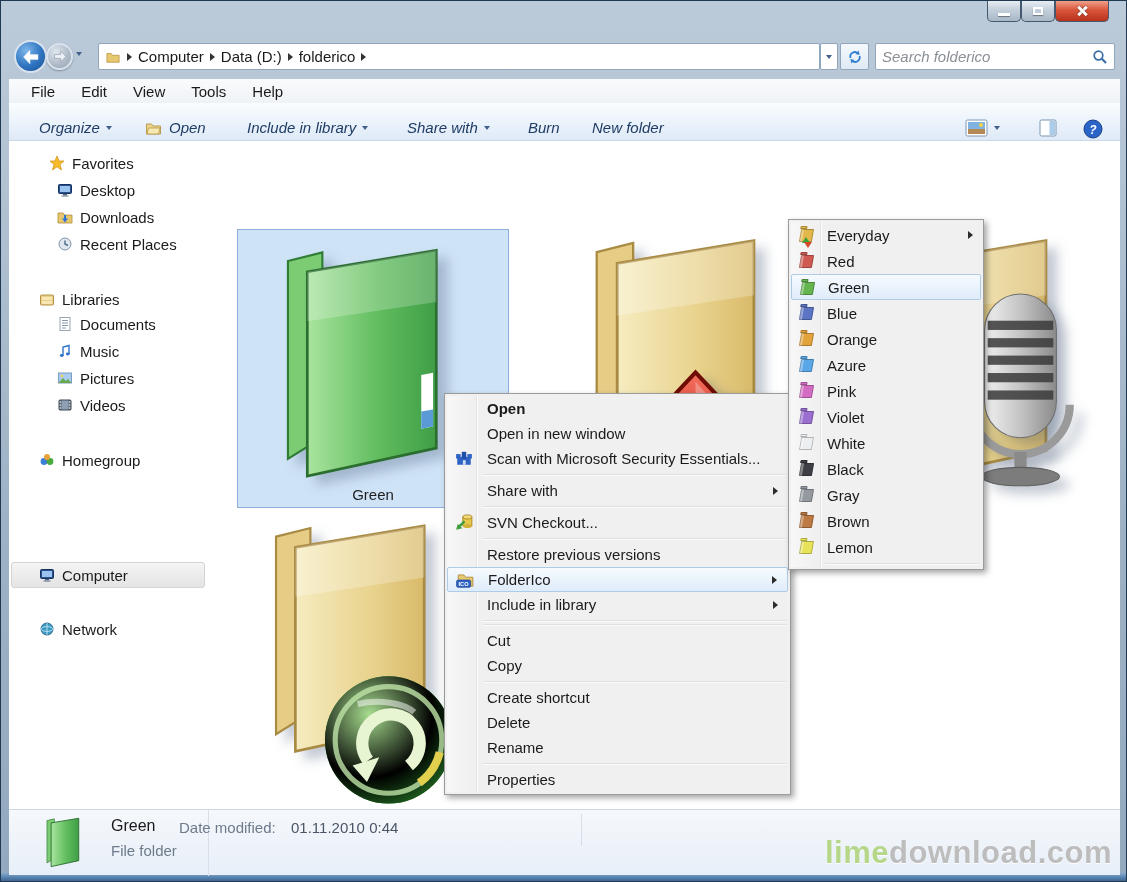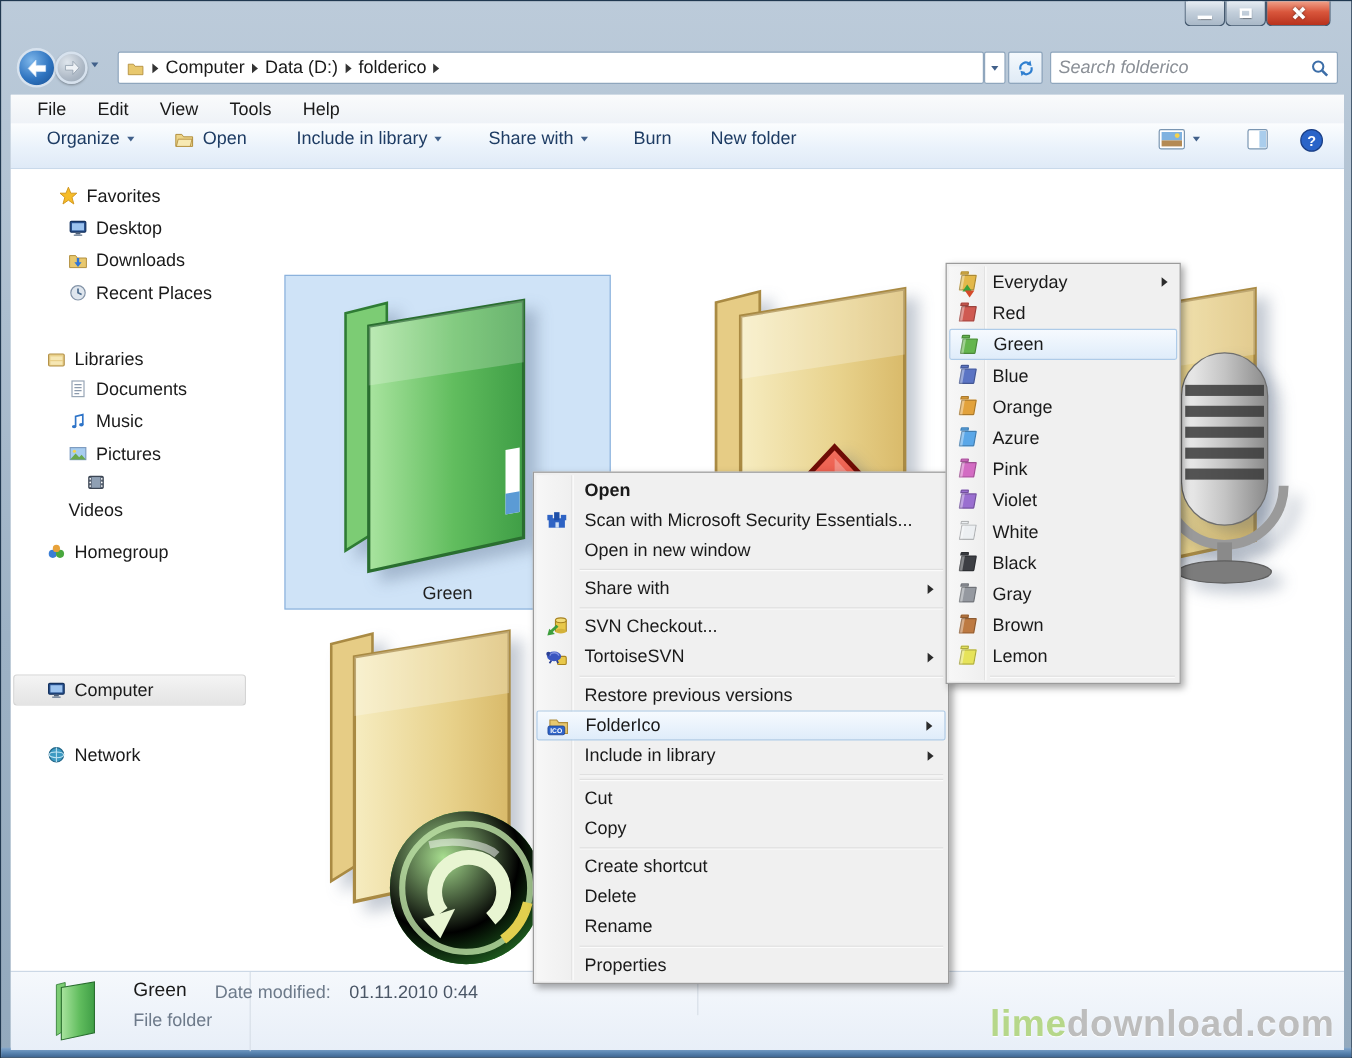--- a/index.html
+++ b/index.html
@@ -55,7 +55,7 @@
   #cmdbar { position:absolute; left:0; top:24px; width:100%; height:38px;
     background:linear-gradient(#fbfdfe,#eaf2fb 55%,#dfeaf7); border-bottom:1px solid #c9d9ea;
     color:#1e3c64; }
-  .cmd { position:absolute; top:4px; display:flex; align-items:center; gap:6px; }
+  .cmd { position:absolute; top:16px; display:flex; align-items:center; gap:6px;font-style:italic; }
   .car { width:0; height:0; border-left:3.5px solid transparent; border-right:3.5px solid transparent;
     border-top:4px solid #41608a; display:inline-block; }
 

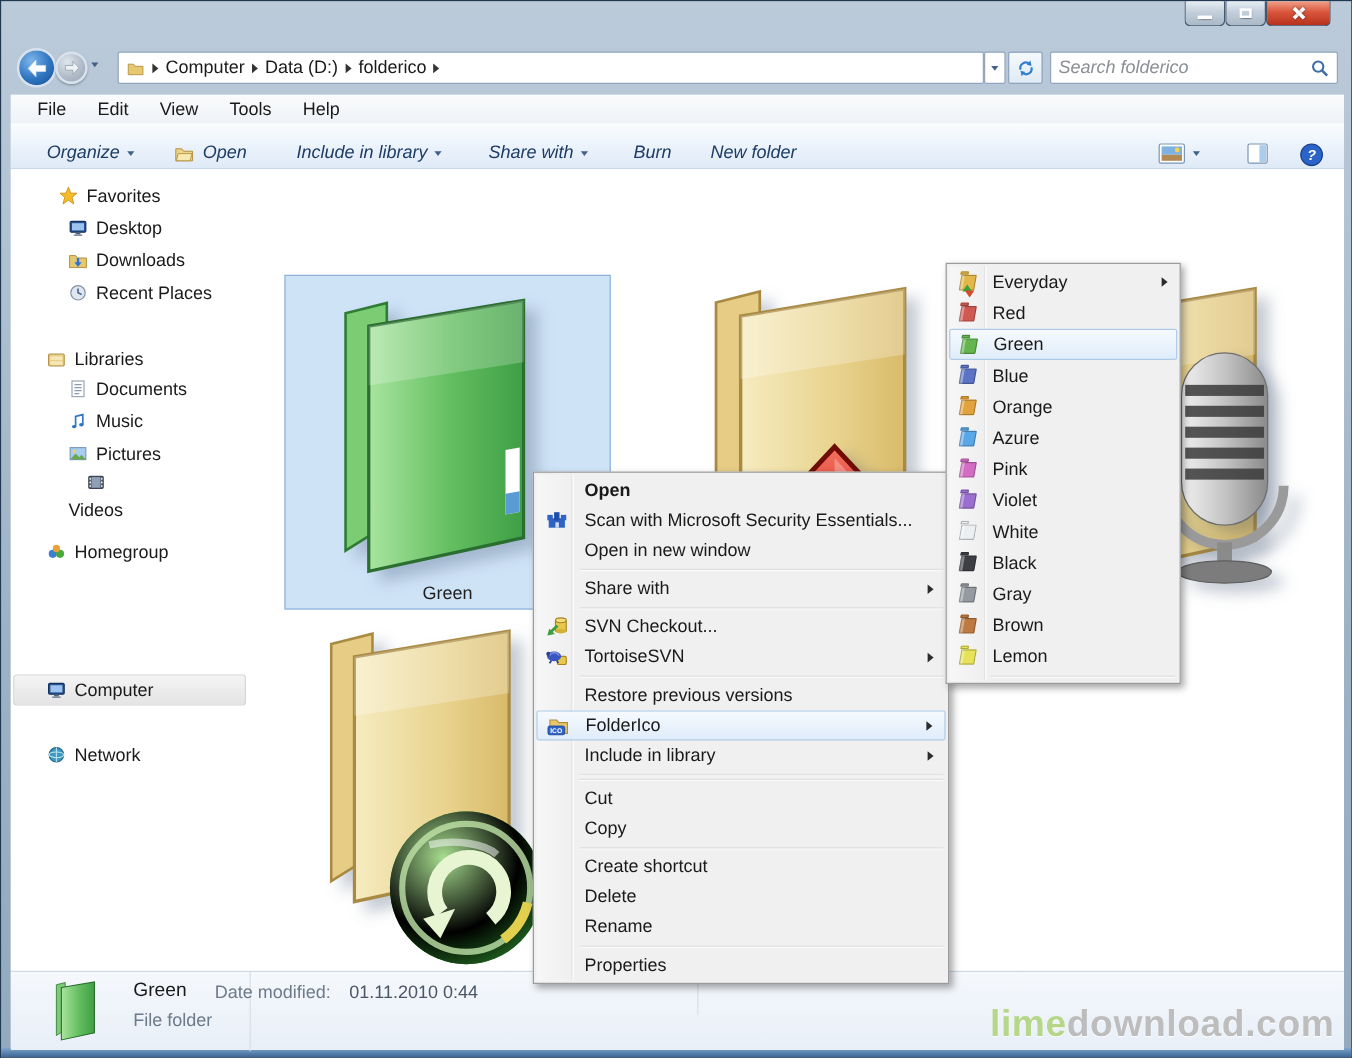--- a/index.html
+++ b/index.html
@@ -303,7 +303,7 @@
           </svg>
         <span>Pictures</span>
       </div>
-      <div class="side-row" style="left:48px;top:253px;flex-direction:column;">
+      <div class="side-row" style="left:48px;top:253px;">
         <svg width="16" height="16" viewBox="0 0 16 16">
             <rect x="2" y="3" width="12" height="10" rx="1" fill="#5d6878" stroke="#3c4654"></rect>
             <rect x="4.5" y="3.6" width="7" height="8.8" fill="#8fa0b4"></rect>

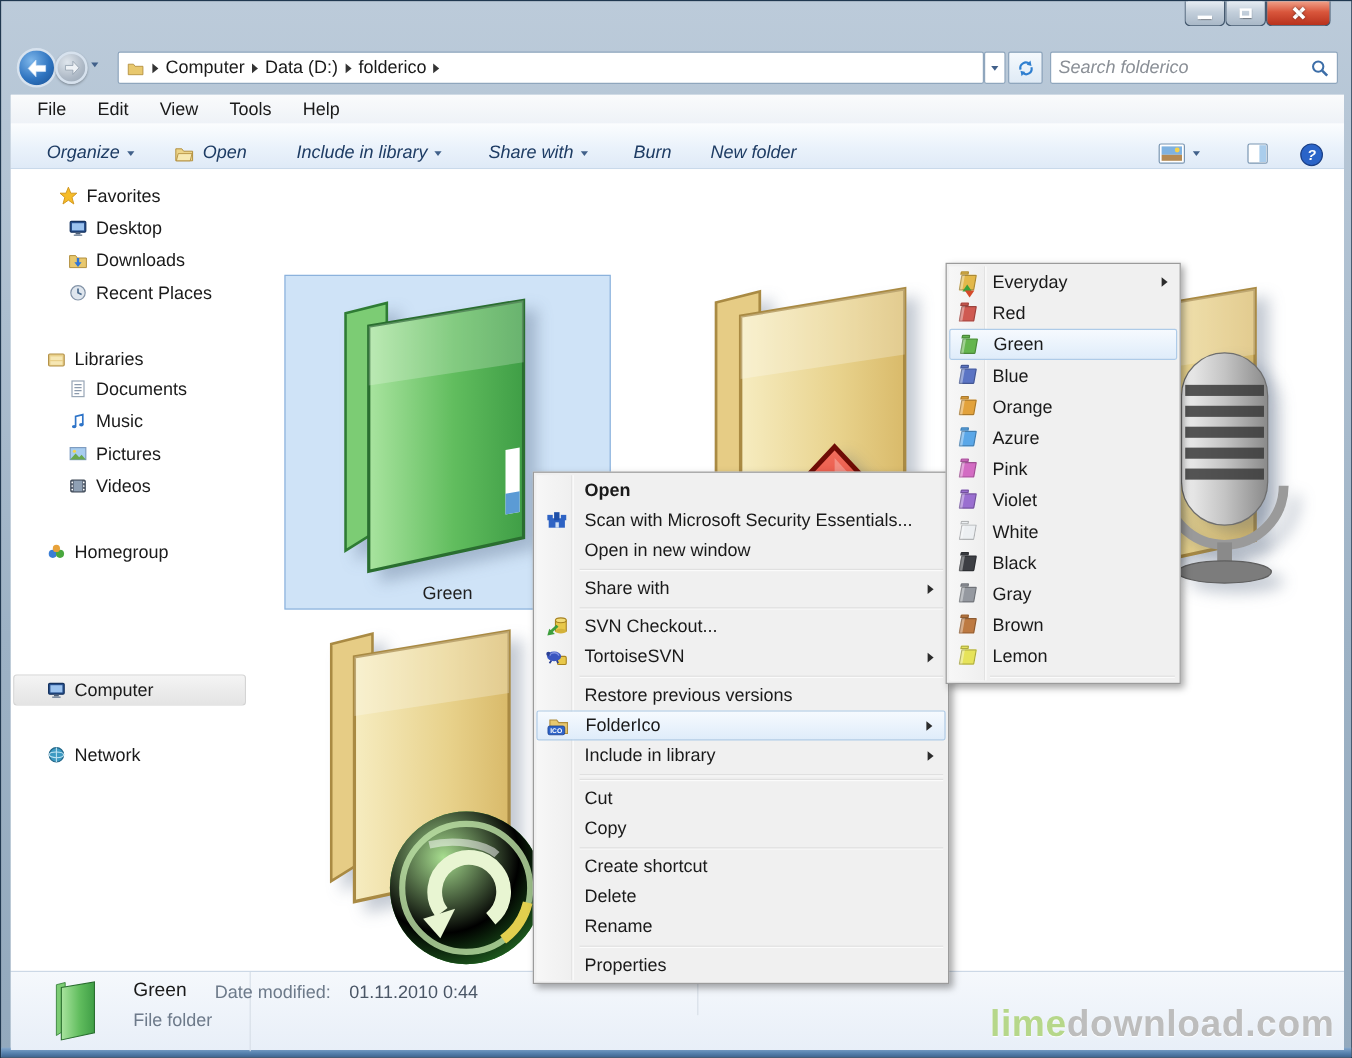--- a/index.html
+++ b/index.html
@@ -469,6 +469,9 @@
         <span>Open</span>
       </div>
     <div class="cm-row">
+        <span>Open in new window</span>
+      </div>
+    <div class="cm-row">
       <svg class="mi" viewBox="0 0 16 16">
           <rect x="2" y="7" width="12" height="7" fill="#2e63c4"></rect>
           <rect x="1" y="4.5" width="4" height="4" fill="#2e63c4"></rect>
@@ -478,9 +481,6 @@
         </svg>
       <span>Scan with Microsoft Security Essentials...</span>
     </div>
-    <div class="cm-row">
-        <span>Open in new window</span>
-      </div>
     <div class="cm-sep"></div>
     <div class="cm-row">
         <span>Share with</span>

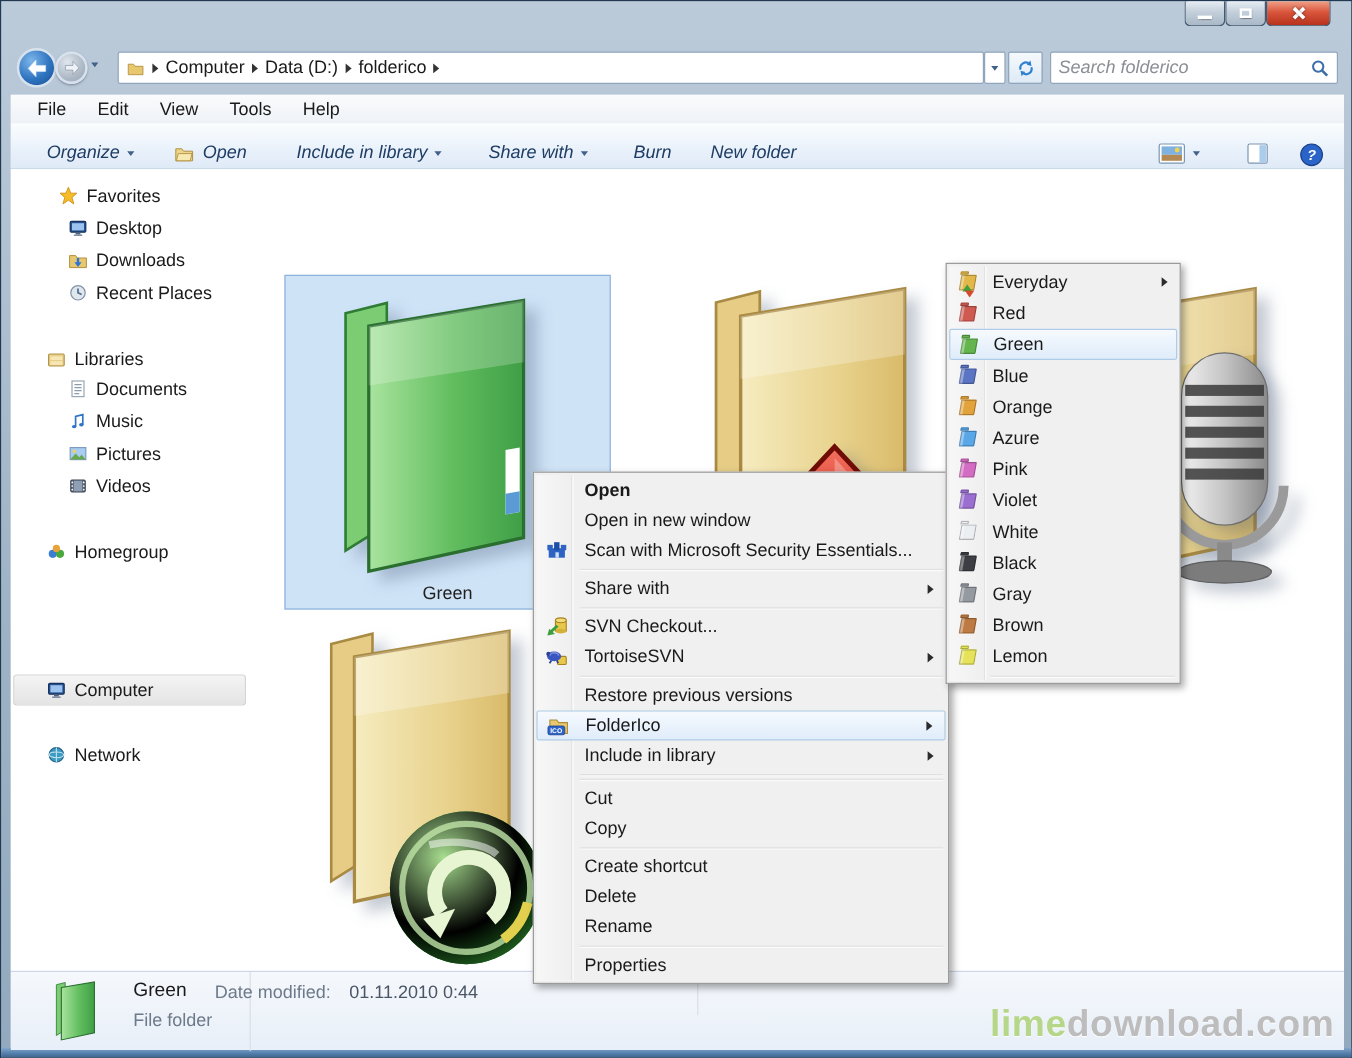--- a/index.html
+++ b/index.html
@@ -497,17 +497,6 @@
         </svg>
       <span>SVN Checkout...</span>
     </div>
-    <div class="cm-row">
-      <svg class="mi" viewBox="0 0 16 16">
-          <rect x="8.5" y="8" width="6.5" height="6" rx="1" fill="#e8c84a" stroke="#a8831f" stroke-width="0.8"></rect>
-          <ellipse cx="6" cy="8" rx="5.2" ry="3.6" fill="#3a56c0"></ellipse>
-          <circle cx="1.8" cy="6.2" r="1.6" fill="#2a4094"></circle>
-          <path d="M4 11 l-1.4 2 M8 11 l1 2" stroke="#2a4094" stroke-width="1.3"></path>
-          <path d="M3 7.5 a3.2 2.2 0 0 1 6.4 0" fill="none" stroke="#7e90e0" stroke-width="1"></path>
-        </svg>
-      <span>TortoiseSVN</span>
-        <span class="cm-arrow"></span>
-    </div>
     <div class="cm-sep"></div>
     <div class="cm-row">
         <span>Restore previous versions</span>

